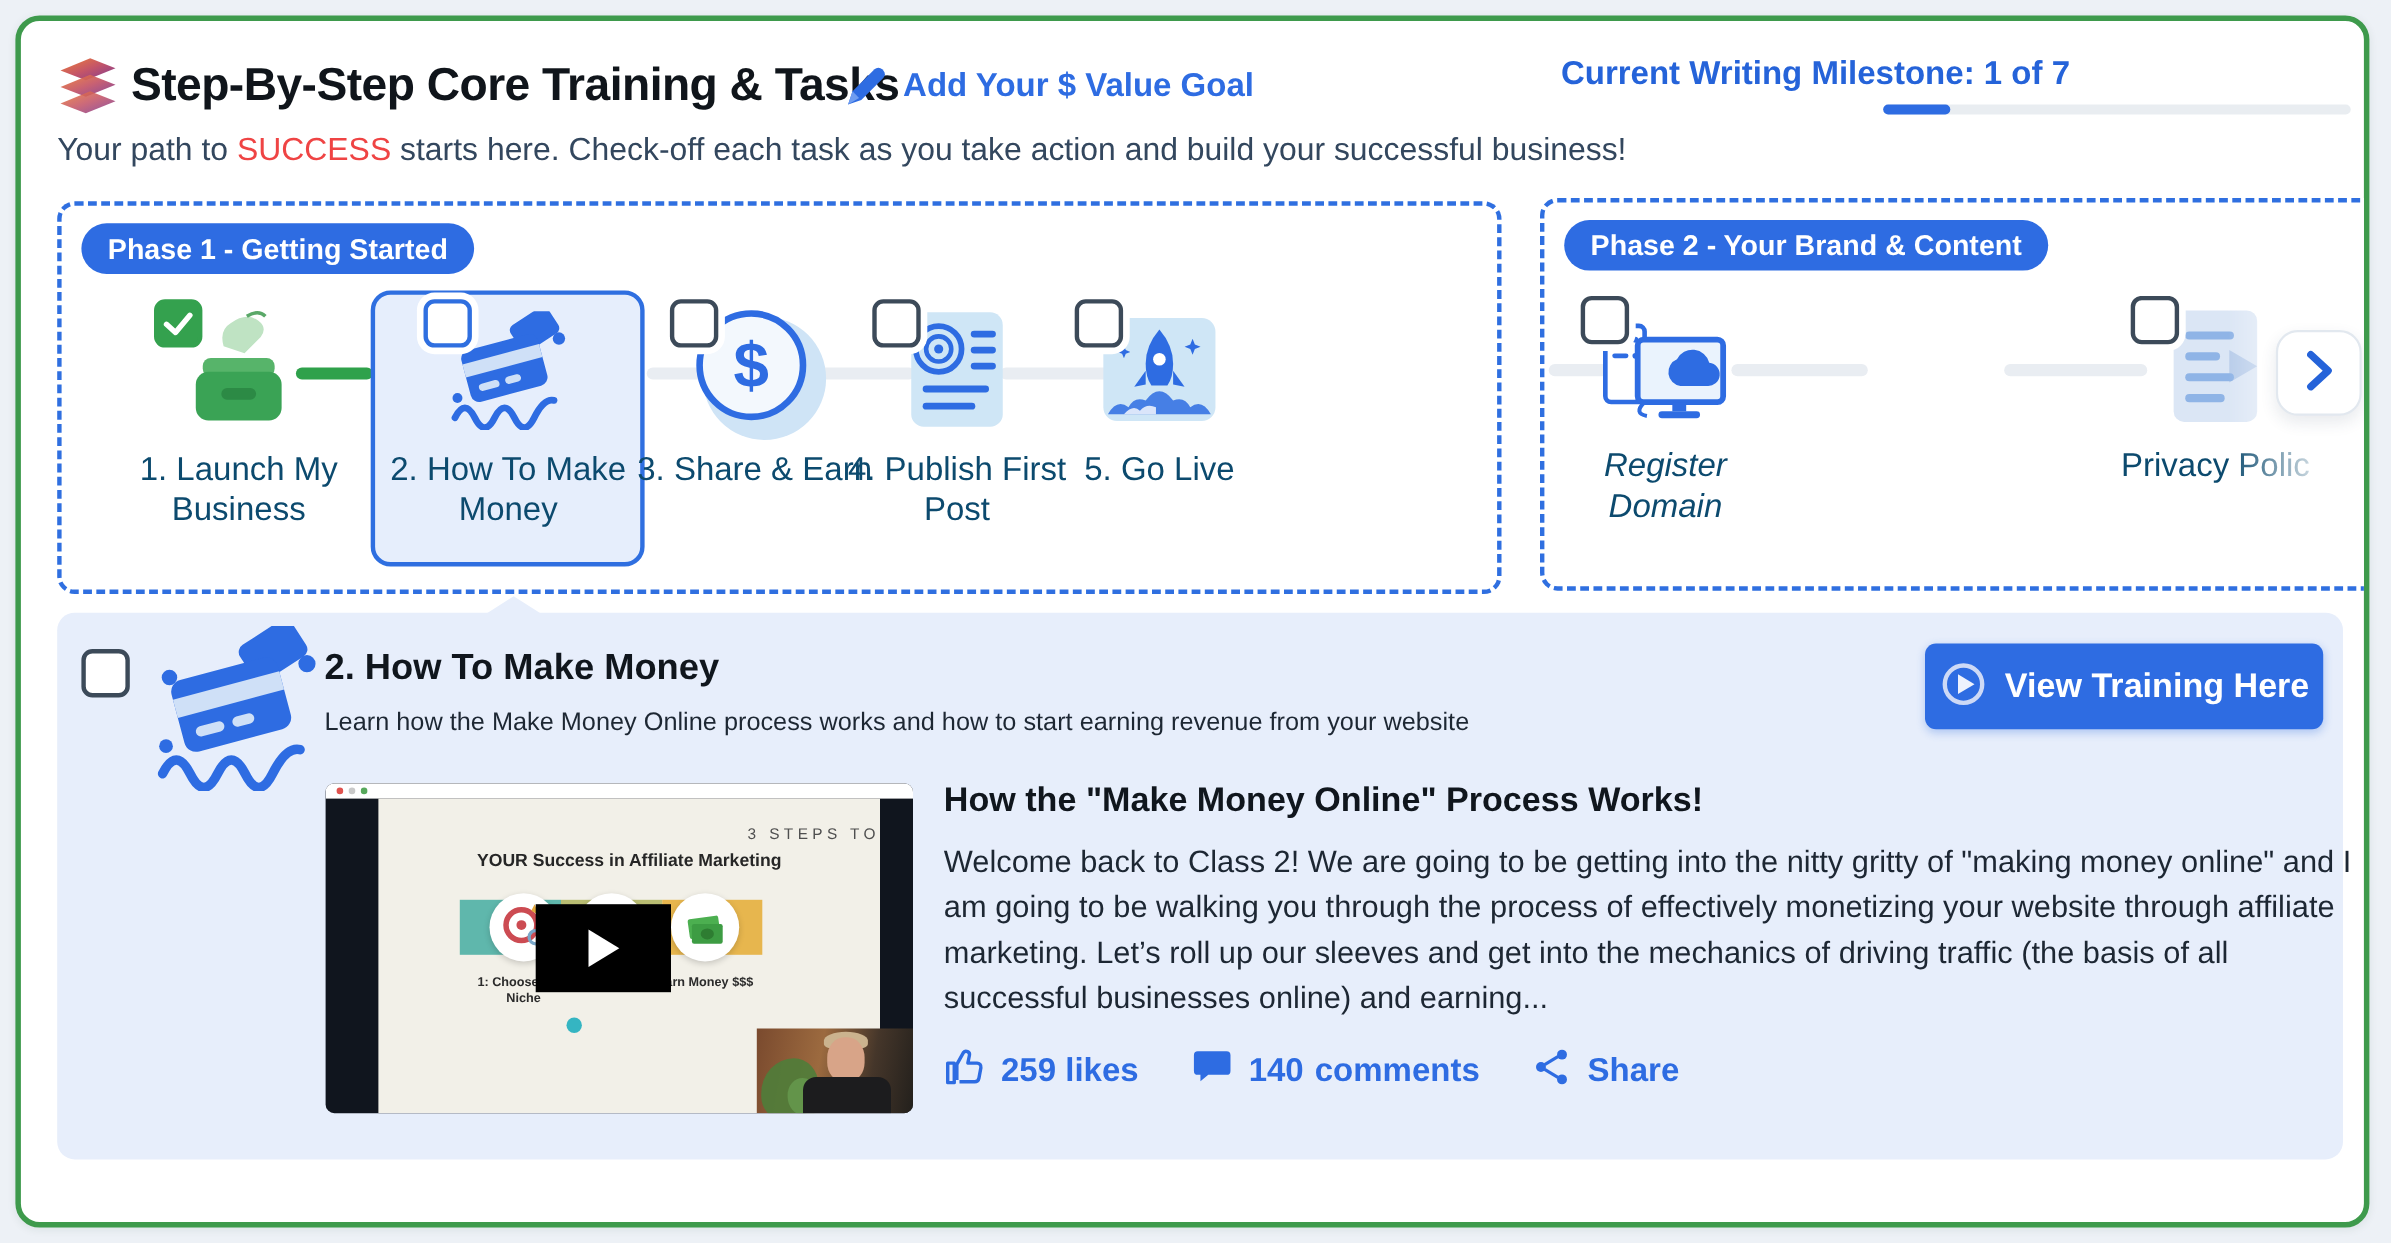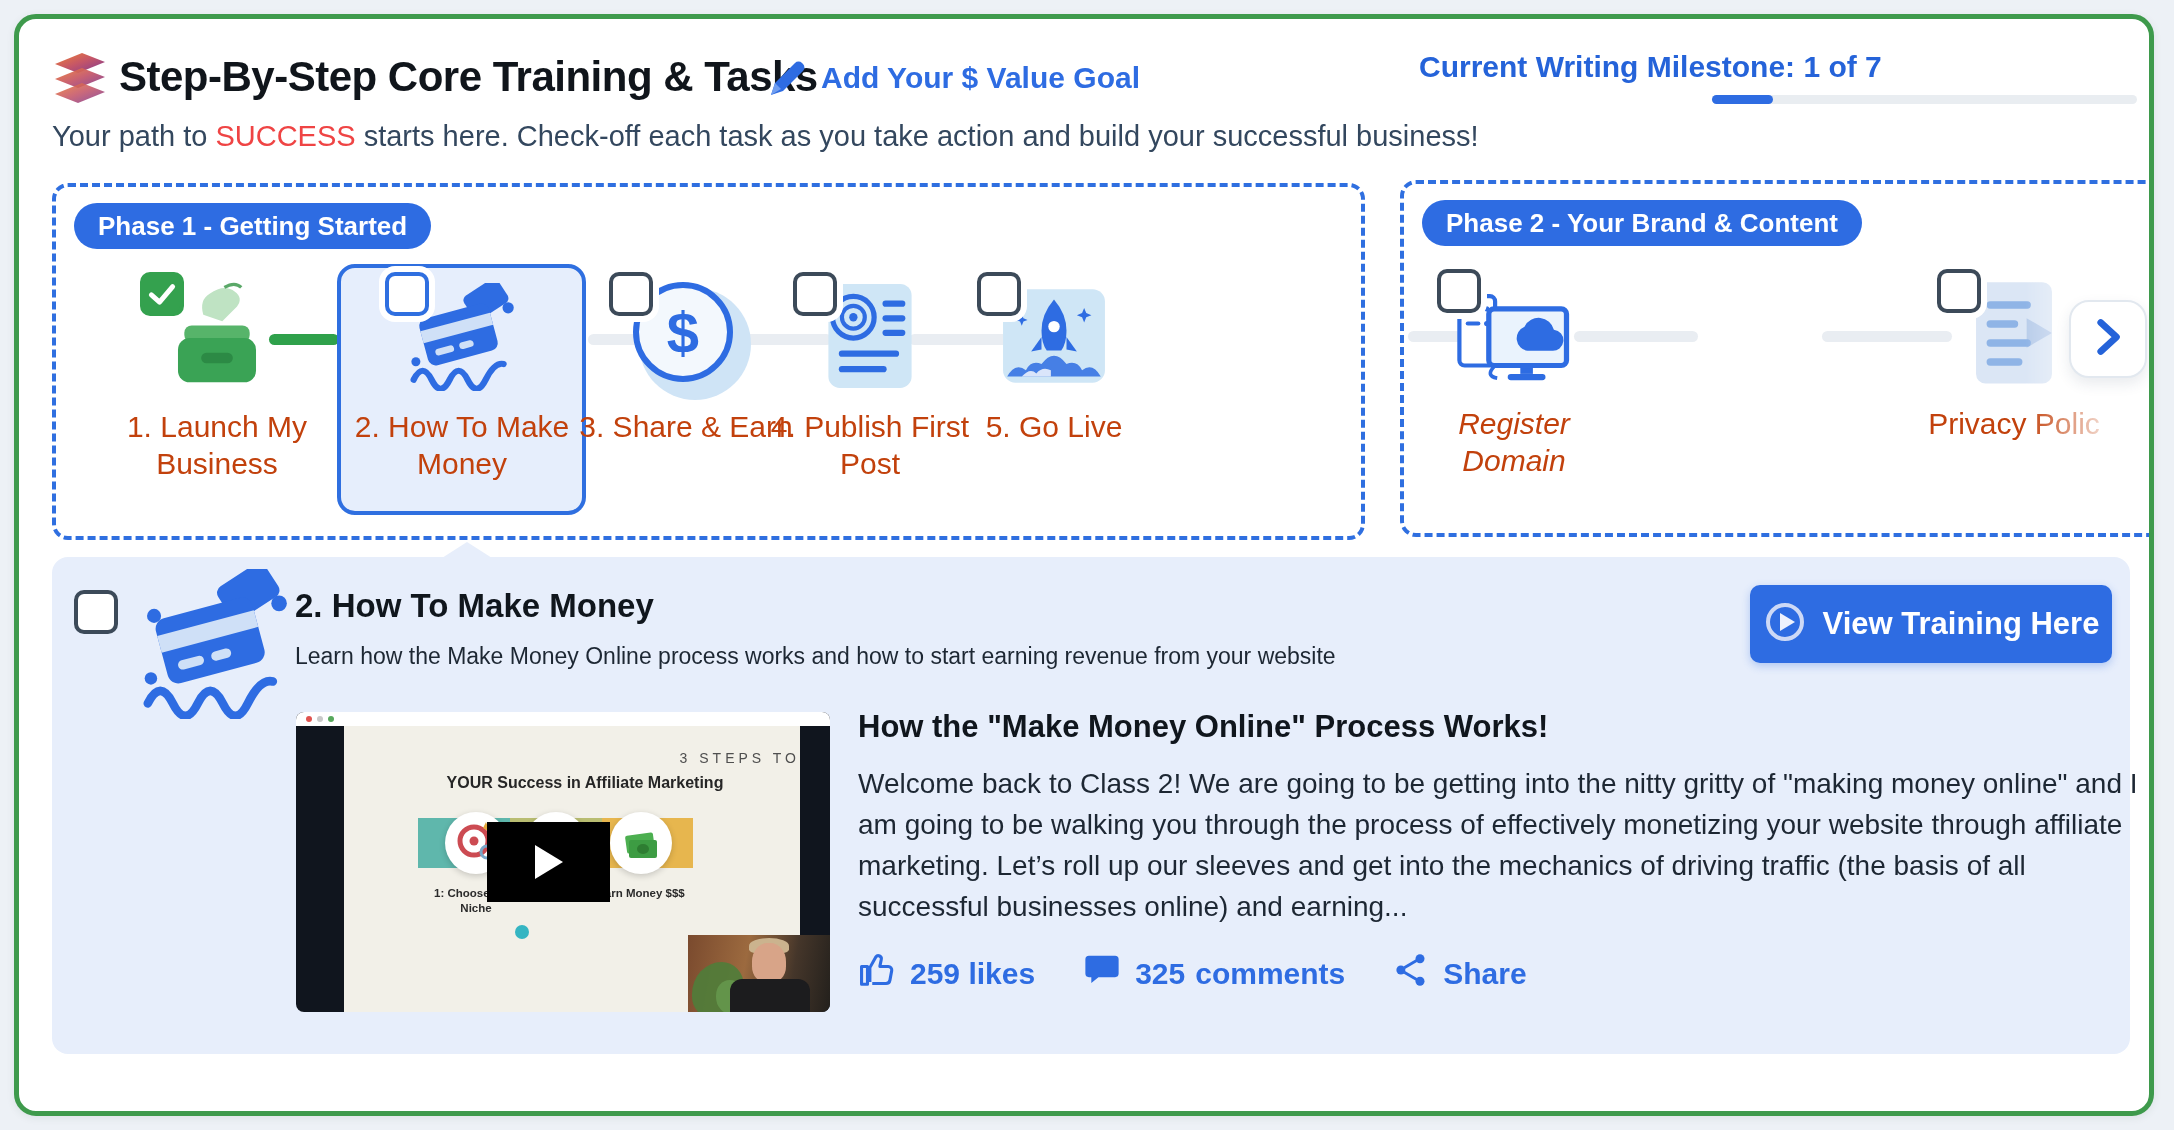--- a/index.html
+++ b/index.html
@@ -39,7 +39,7 @@
   .task .cb.blue{border-color:#2f6fe0;}
   .task .cb.checked{background:#34a14e;border-color:#34a14e;}
   .task .icon-wrap{position:relative;margin:4px auto 0;width:150px;height:126px;display:flex;align-items:center;justify-content:center;z-index:1;}
-  .task .t-label{margin-top:6px;font-size:30px;line-height:37px;color:#c2410c;}
+  .task .t-label{margin-top:6px;font-size:30px;line-height:37px;color:#0c4a6e;}
   .t-label.narrow{max-width:160px;margin-left:auto;margin-right:auto;font-style:italic;}
   .task.fade{-webkit-mask-image:linear-gradient(to right,#000 55%,transparent 97%);
              mask-image:linear-gradient(to right,#000 55%,transparent 97%);}

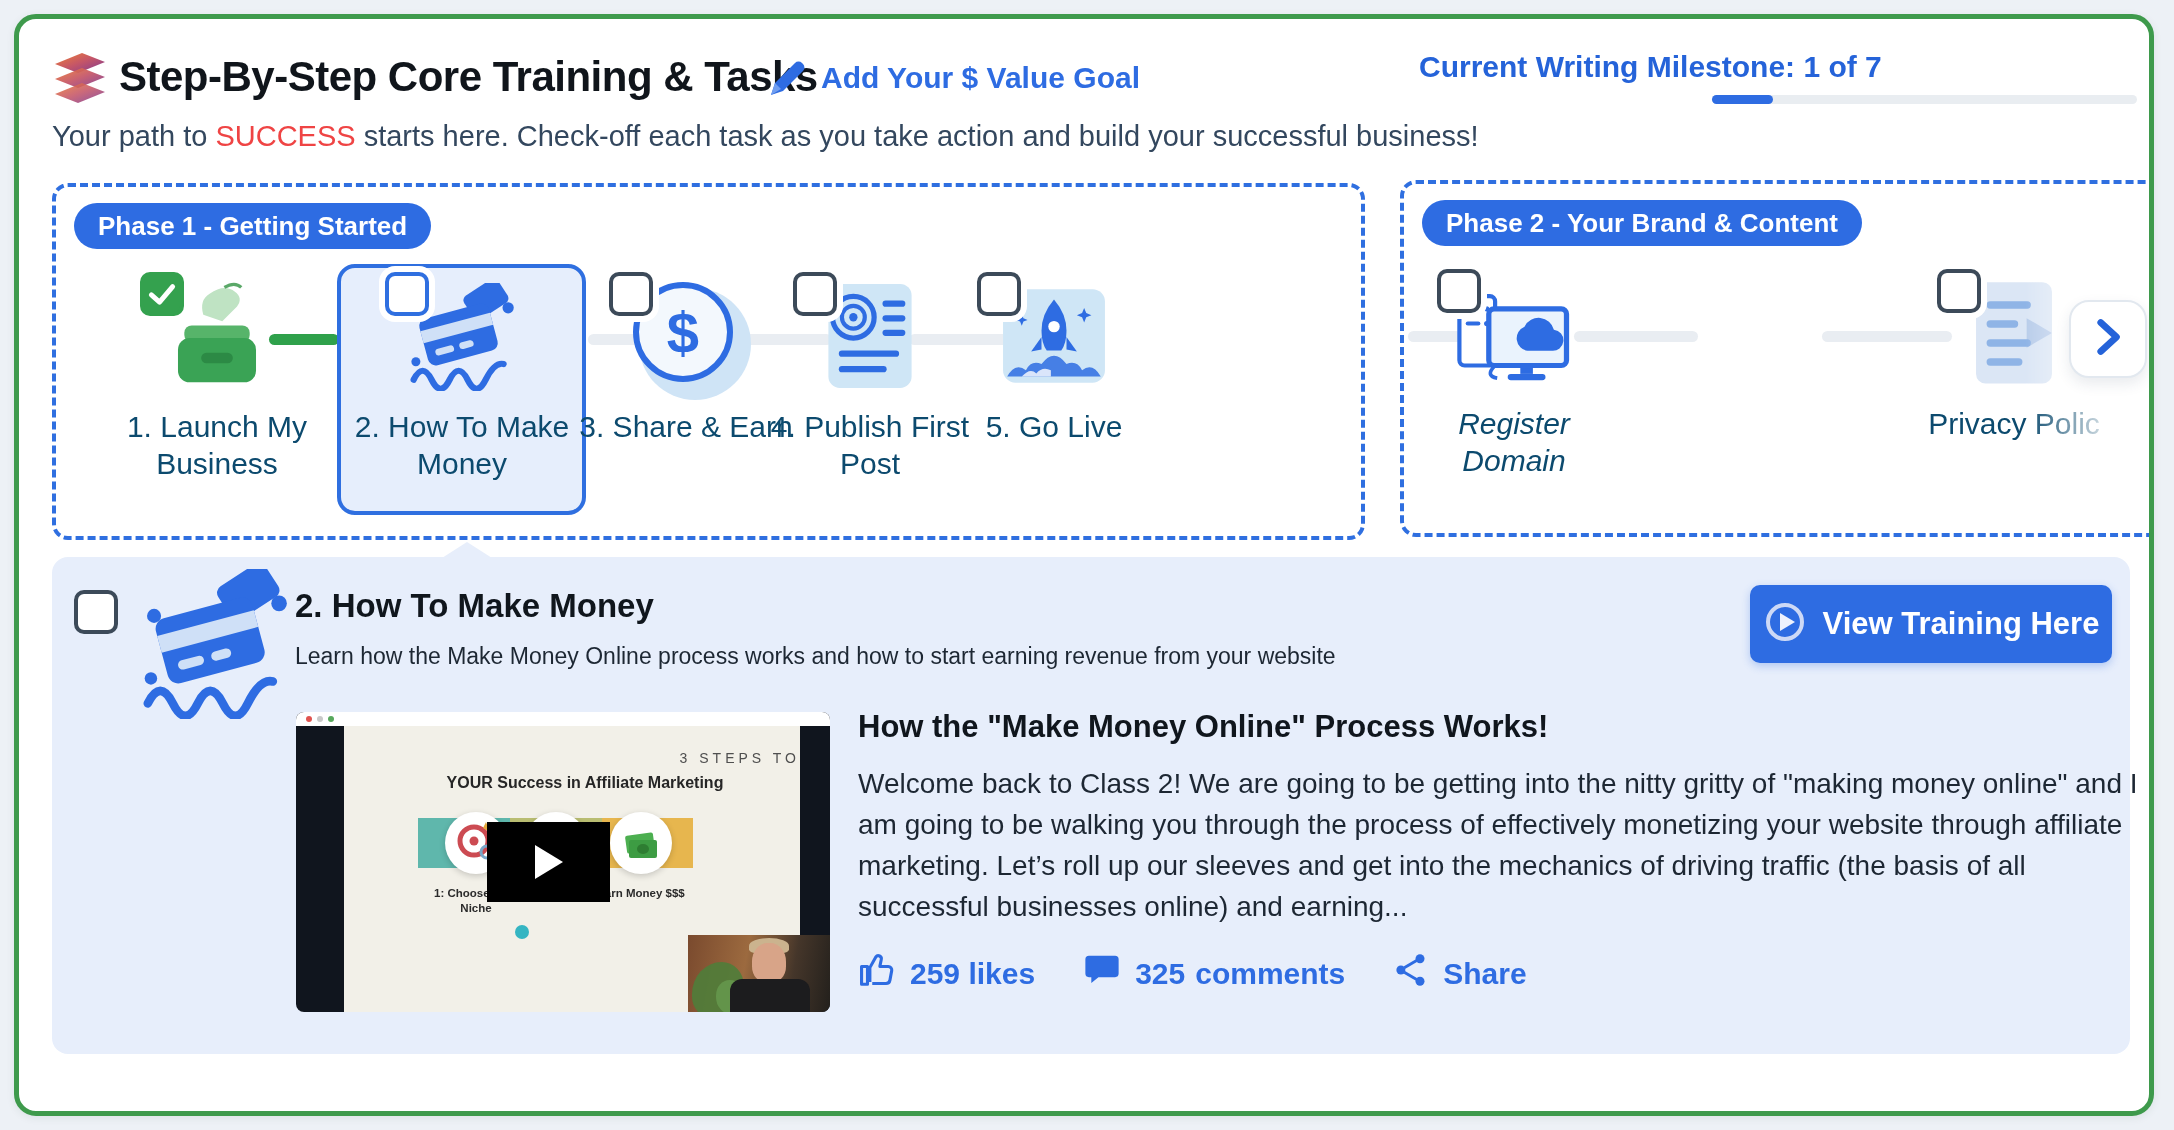--- a/index.html
+++ b/index.html
@@ -73,7 +73,7 @@
   .dot{position:absolute;top:4px;width:6px;height:6px;border-radius:50%;}
   .v-slide{position:absolute;left:48px;top:14px;width:456px;bottom:0;background:#f2f0e8;}
   .kicker{position:absolute;left:0;top:24px;width:100%;text-align:right;font-size:14px;letter-spacing:4px;color:#4f4f4f;}
-  .slide-title{position:absolute;left:0;top:48px;width:100%;text-align:center;font-size:16px;font-weight:800;color:#262626;padding-left:13px;}
+  .slide-title{position:absolute;left:0;top:48px;width:100%;text-align:center;font-size:16px;font-weight:800;color:#262626;}
   .band{position:absolute;top:92px;height:50px;}
   .band.teal{left:74px;width:92px;background:#5fb7ac;}
   .band.olive{left:166px;width:92px;background:#b9bd72;}

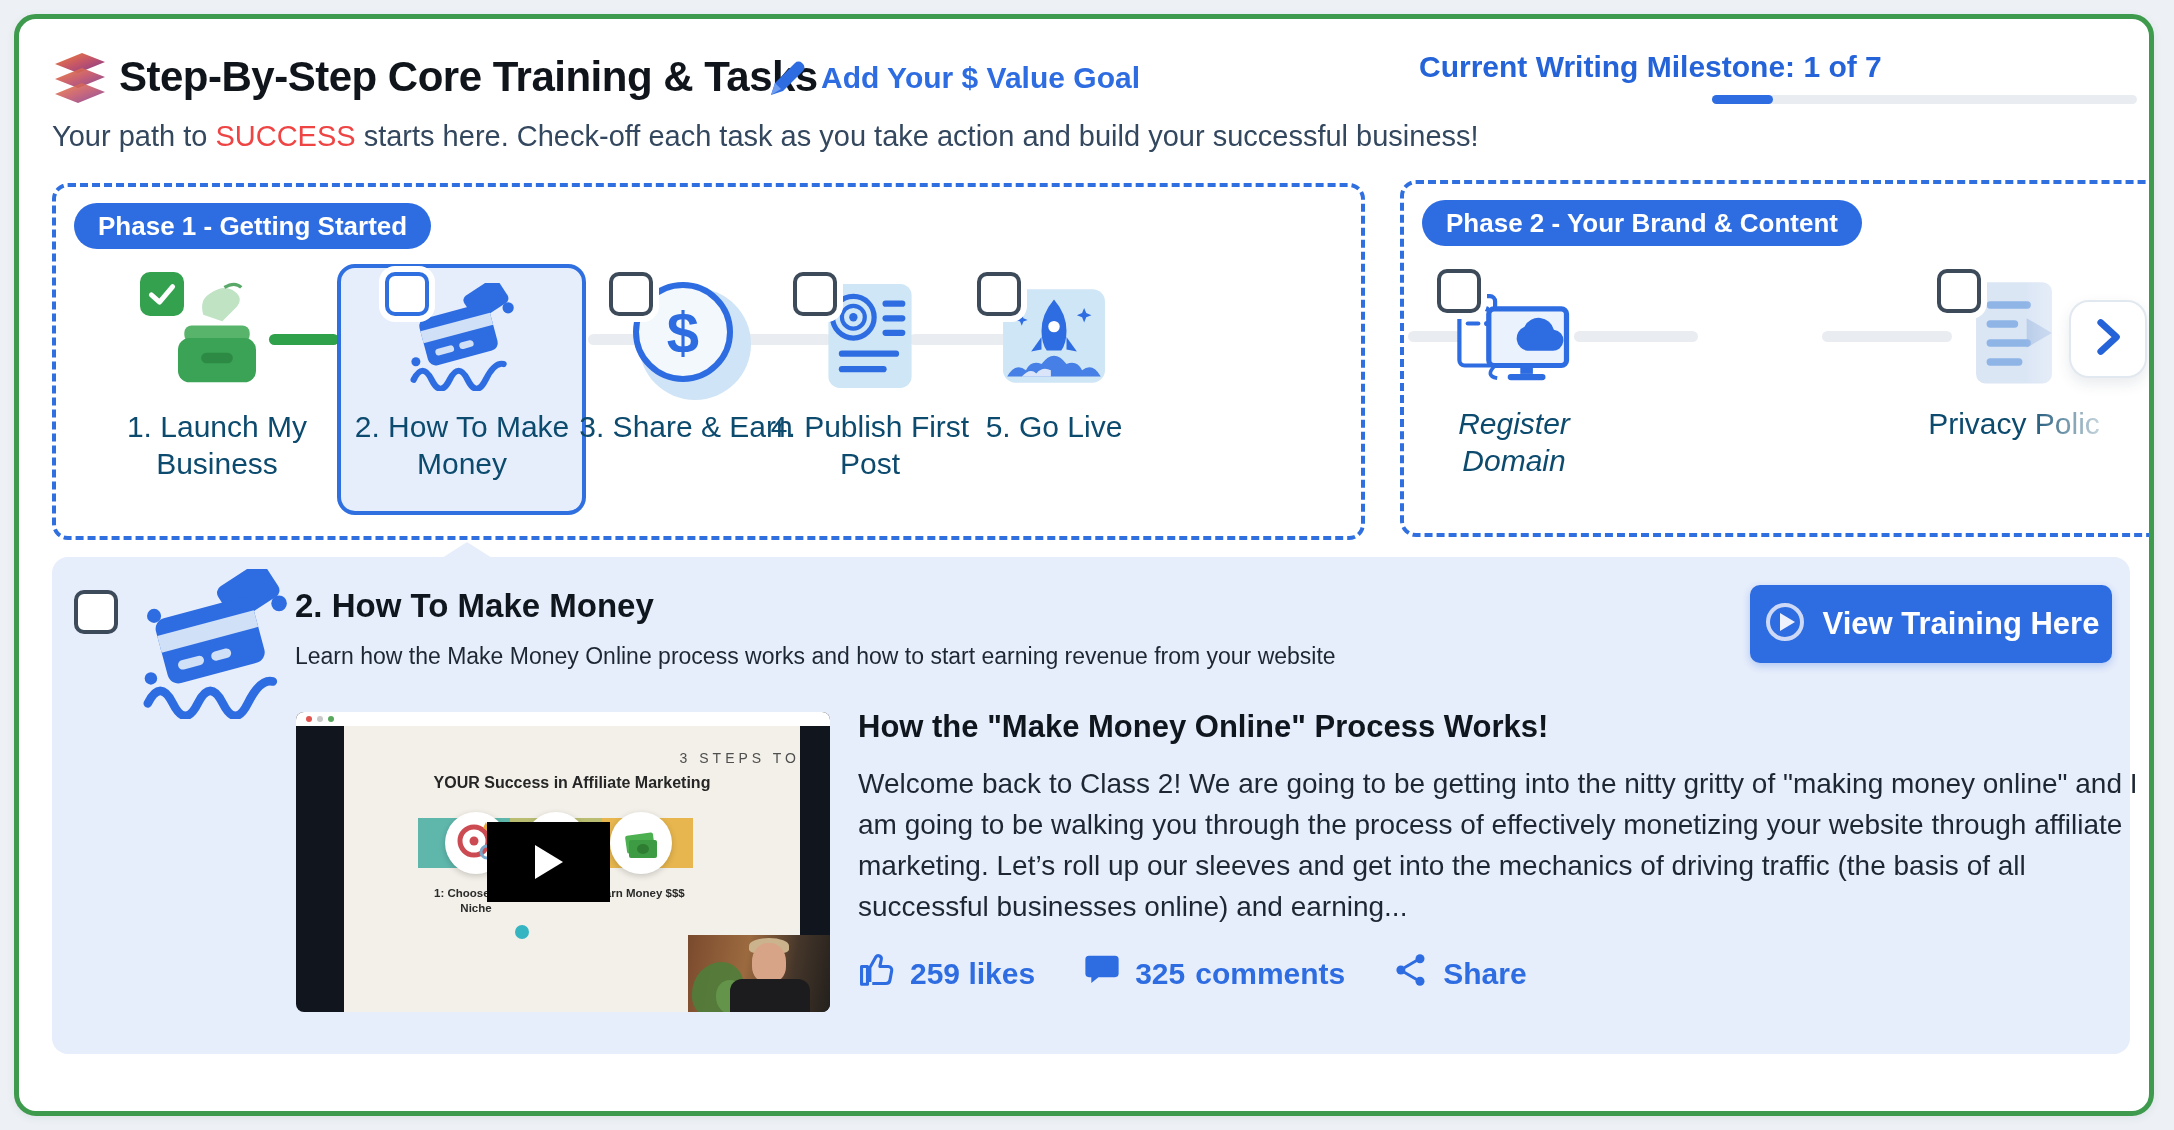--- a/index.html
+++ b/index.html
@@ -393,7 +393,7 @@
               <path d="M5 4 h22 a3 3 0 0 1 3 3 v12 a3 3 0 0 1 -3 3 H13 l-6 5 v-5 H5 a3 3 0 0 1 -3 -3 V7 a3 3 0 0 1 3 -3 z" fill="#2e6ce2"></path>
             </svg>
           </span>
-          <span><span class="gap-num">325</span><span>comments</span></span>
+          <span><span class="gap-num">140</span><span>comments</span></span>
         </div>
         <div class="stat">
           <span>

